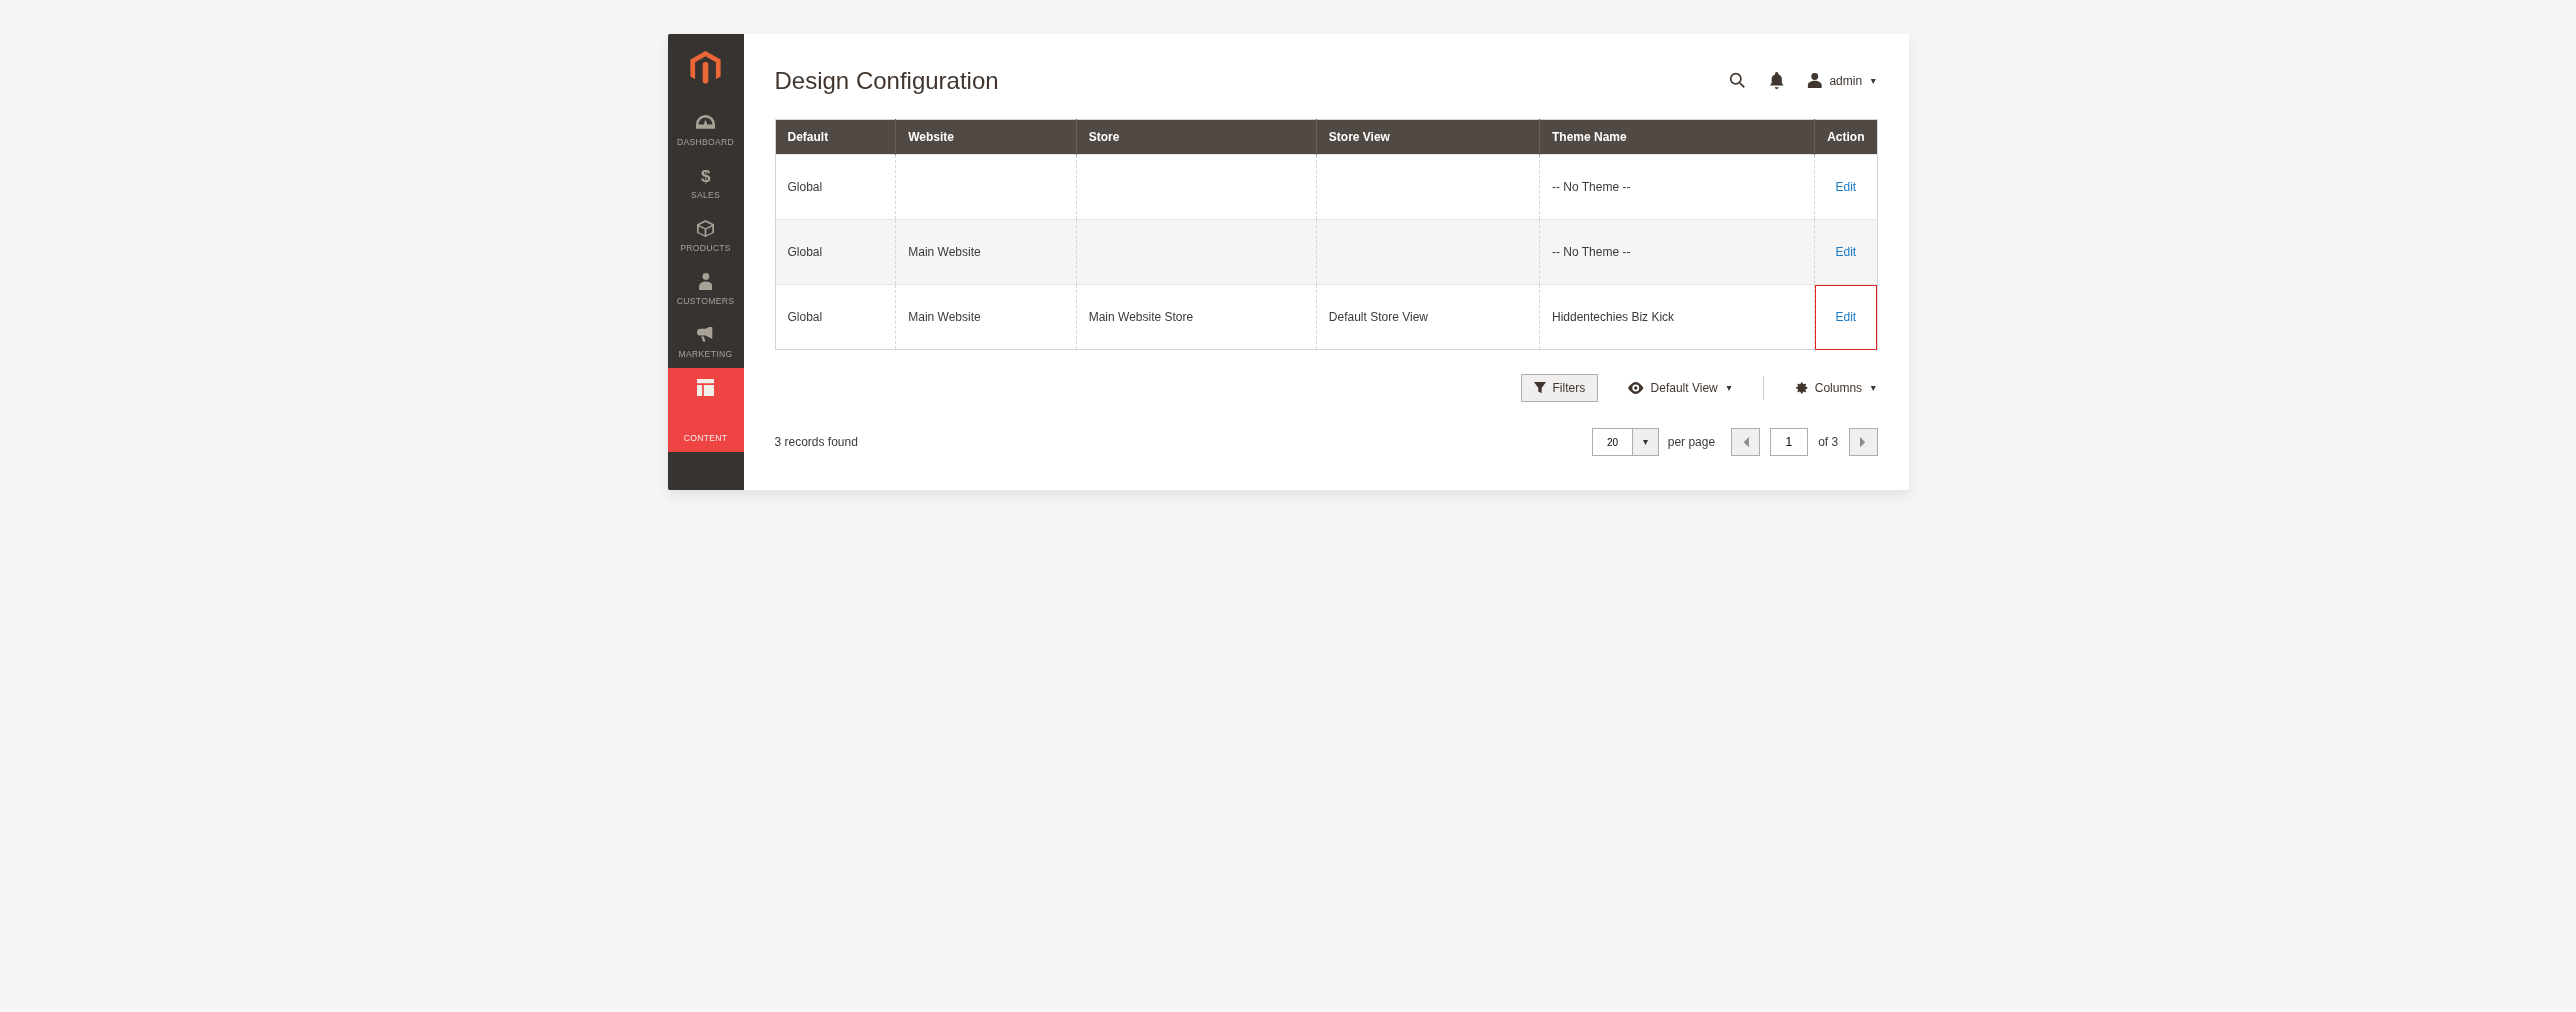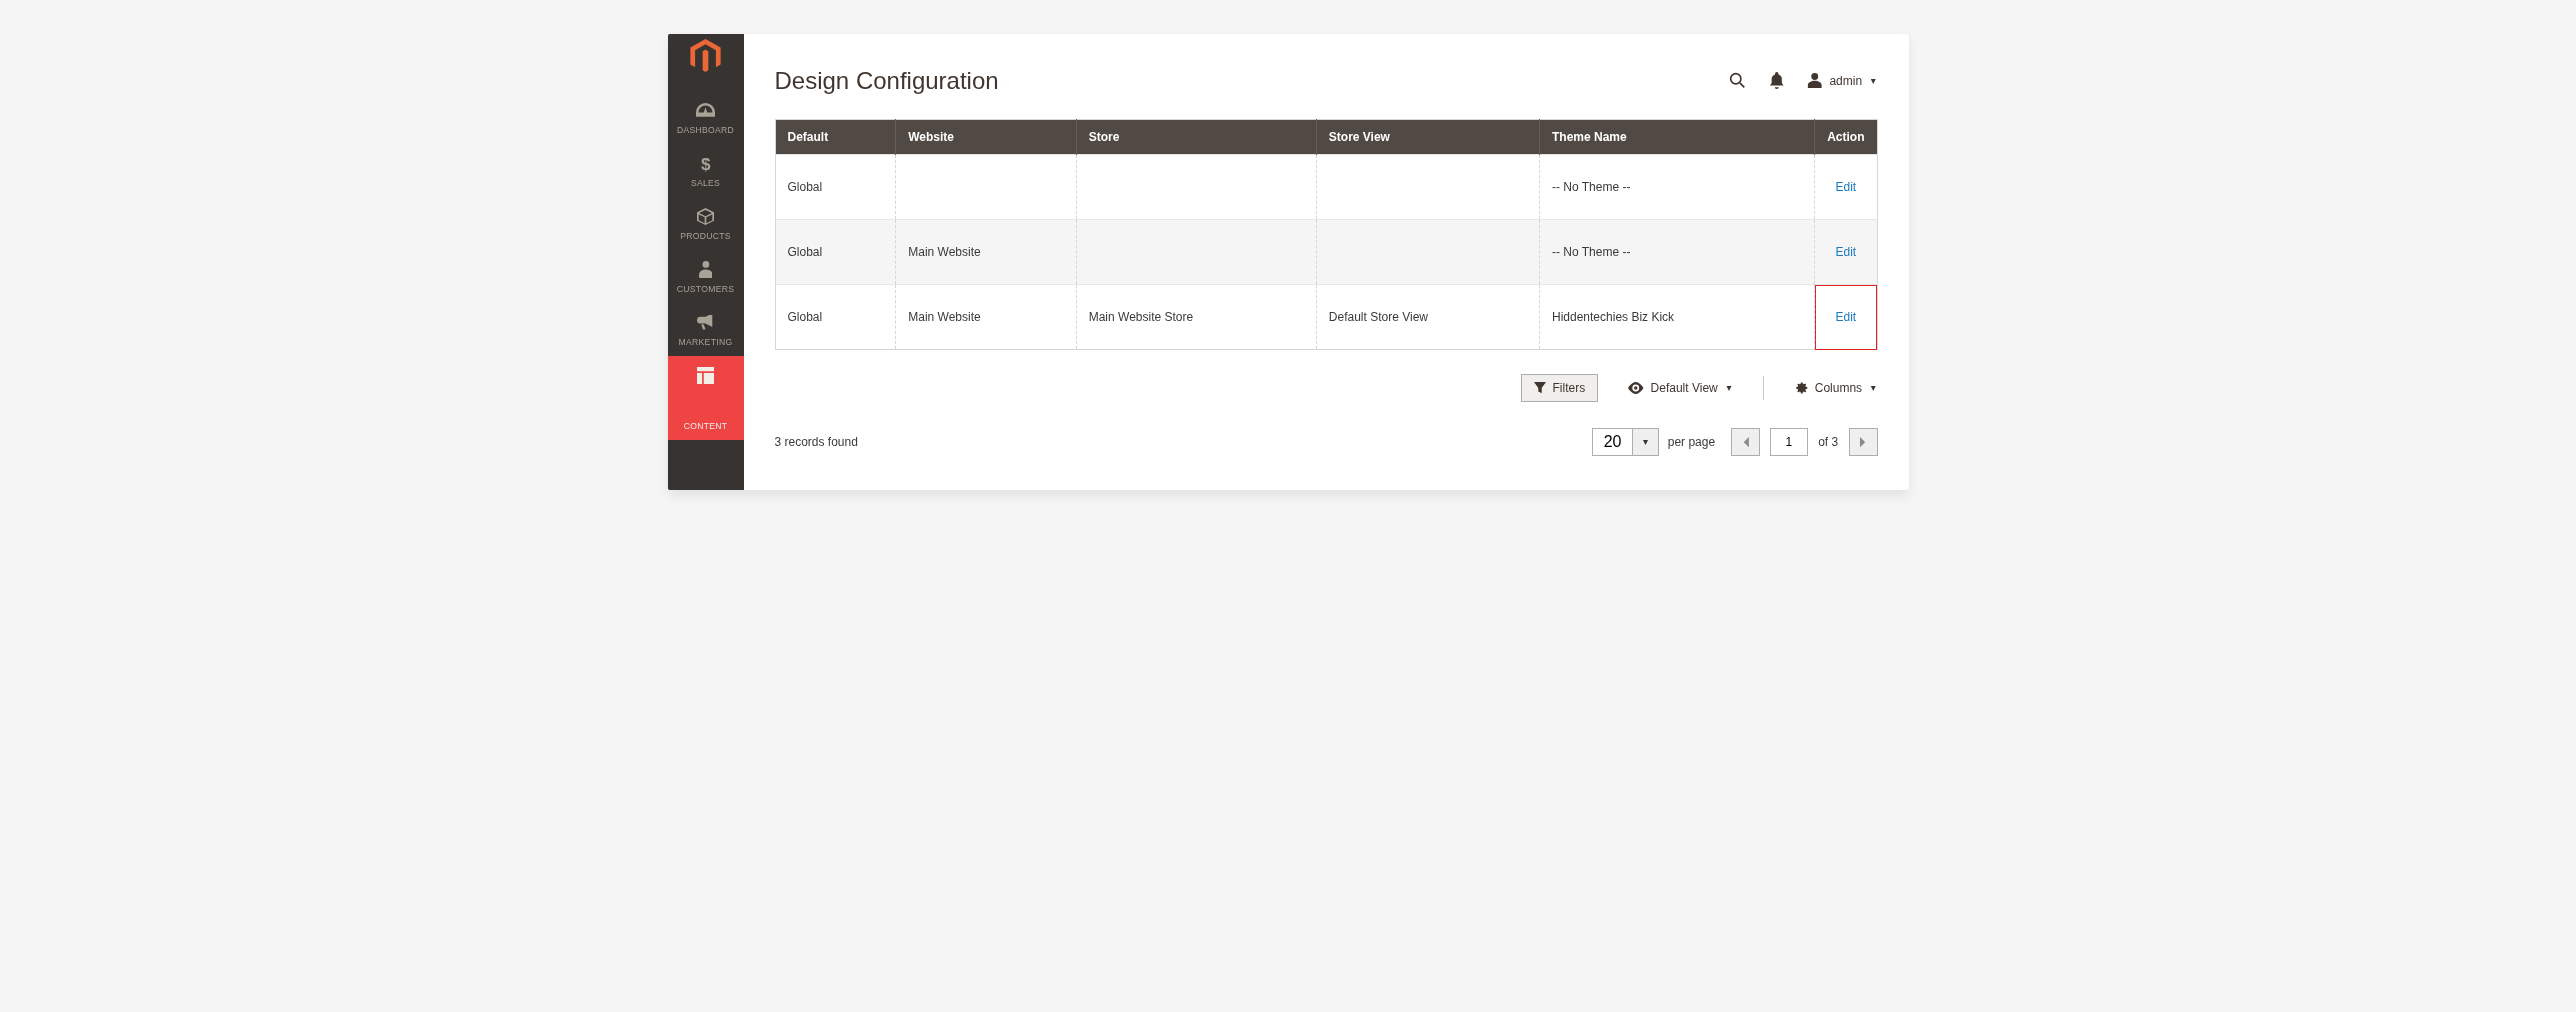--- a/index.html
+++ b/index.html
@@ -28,7 +28,7 @@
     display: flex;
     flex-direction: column;
     align-items: center;
-    padding-top: 3px;
+    padding-top: 15px;
     flex-shrink: 0;
   }
   .logo {

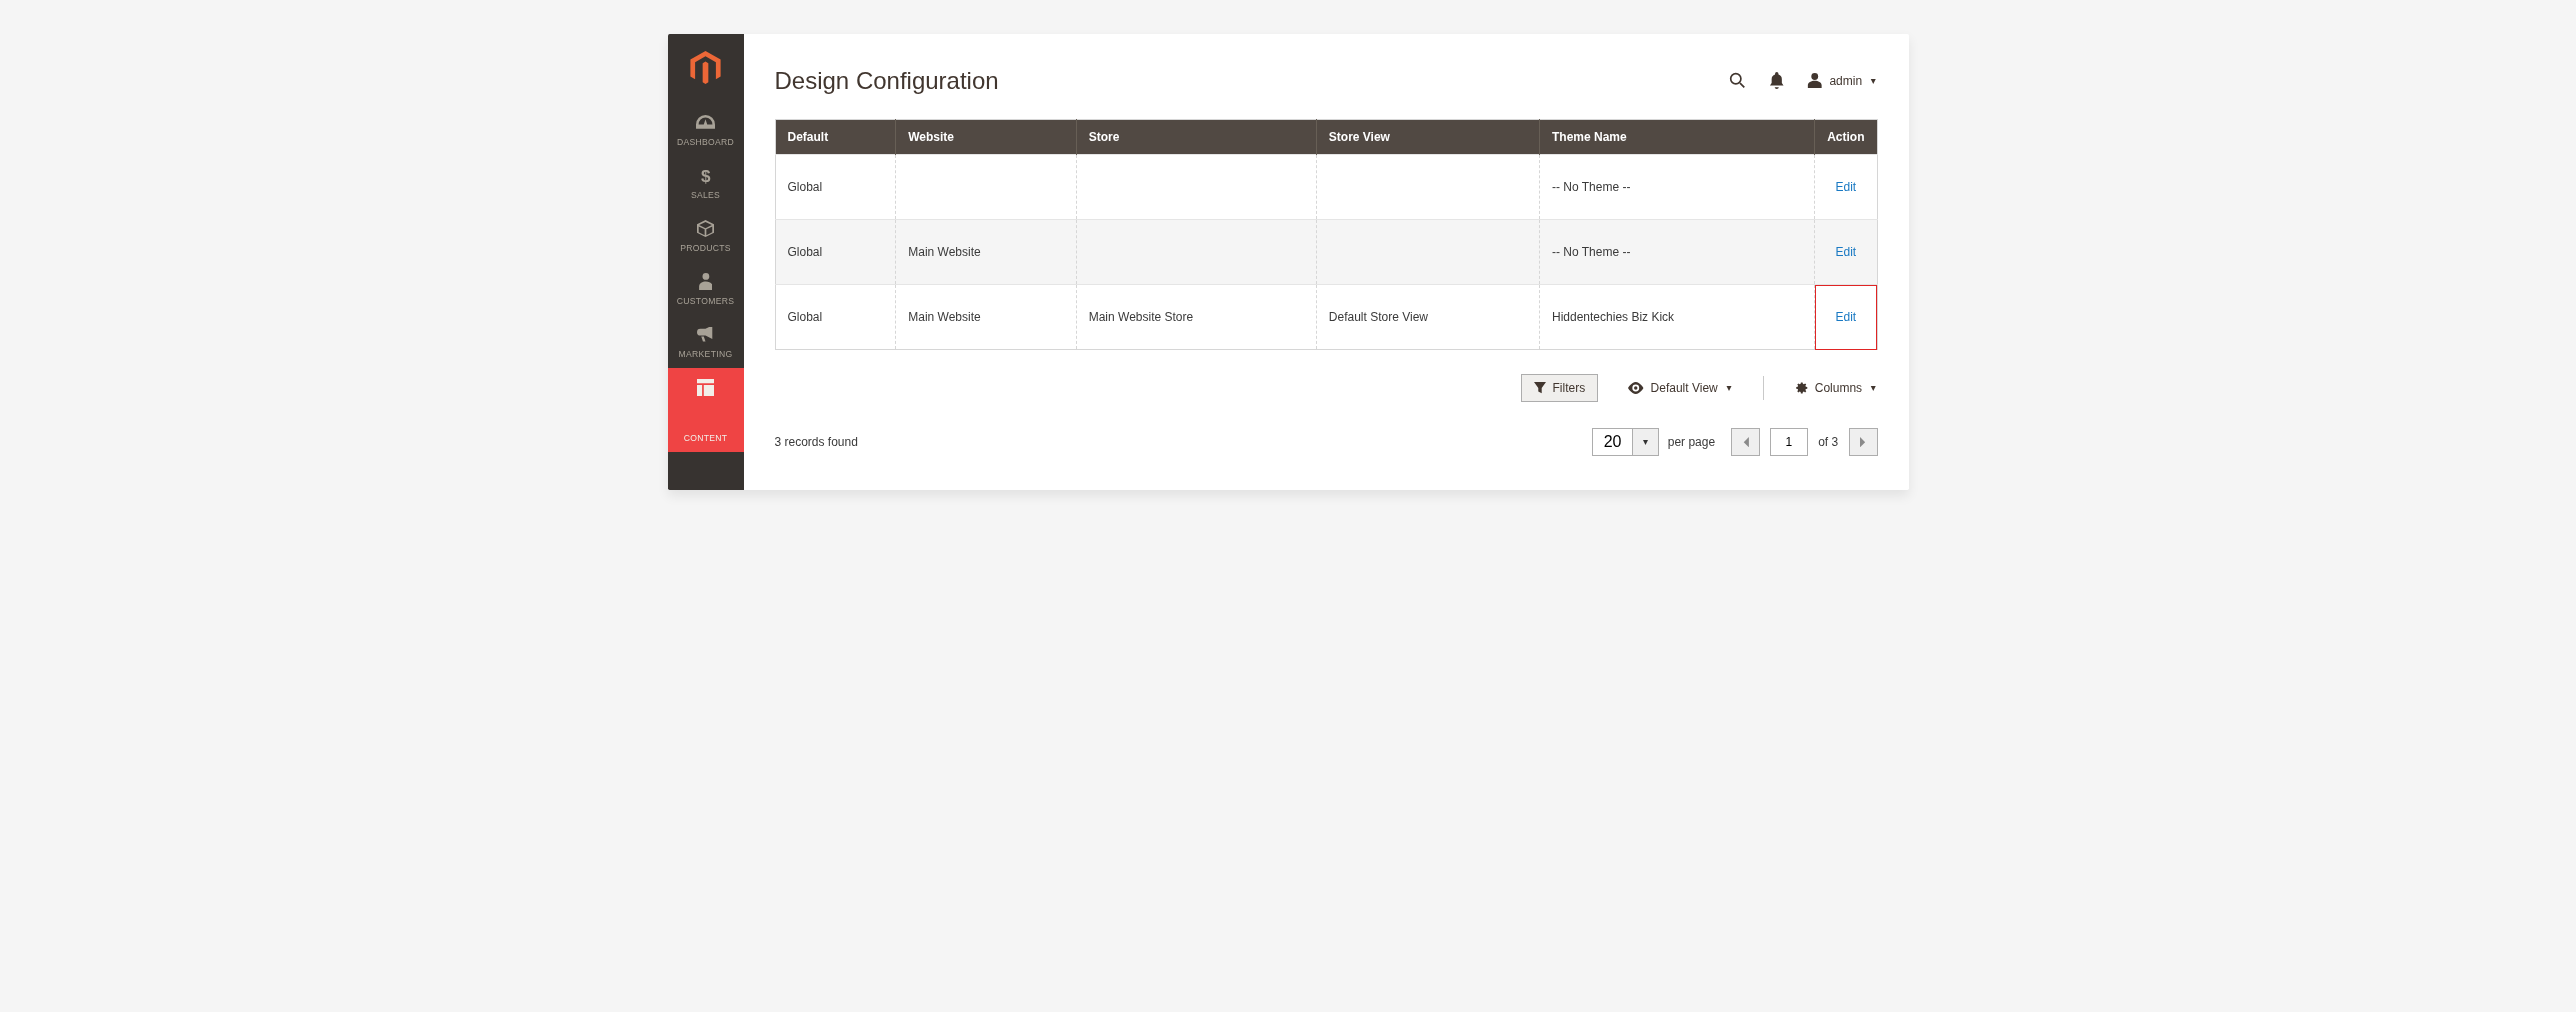--- a/index.html
+++ b/index.html
@@ -173,7 +173,7 @@
     width: 41px; height: 27.6px;
     border: 0.9px solid #adadad;
     text-align: center;
-    font-size: 16px;
+    font-size: 10px;
   }
   .page-size .dd {
     width: 26px; height: 27.6px;

